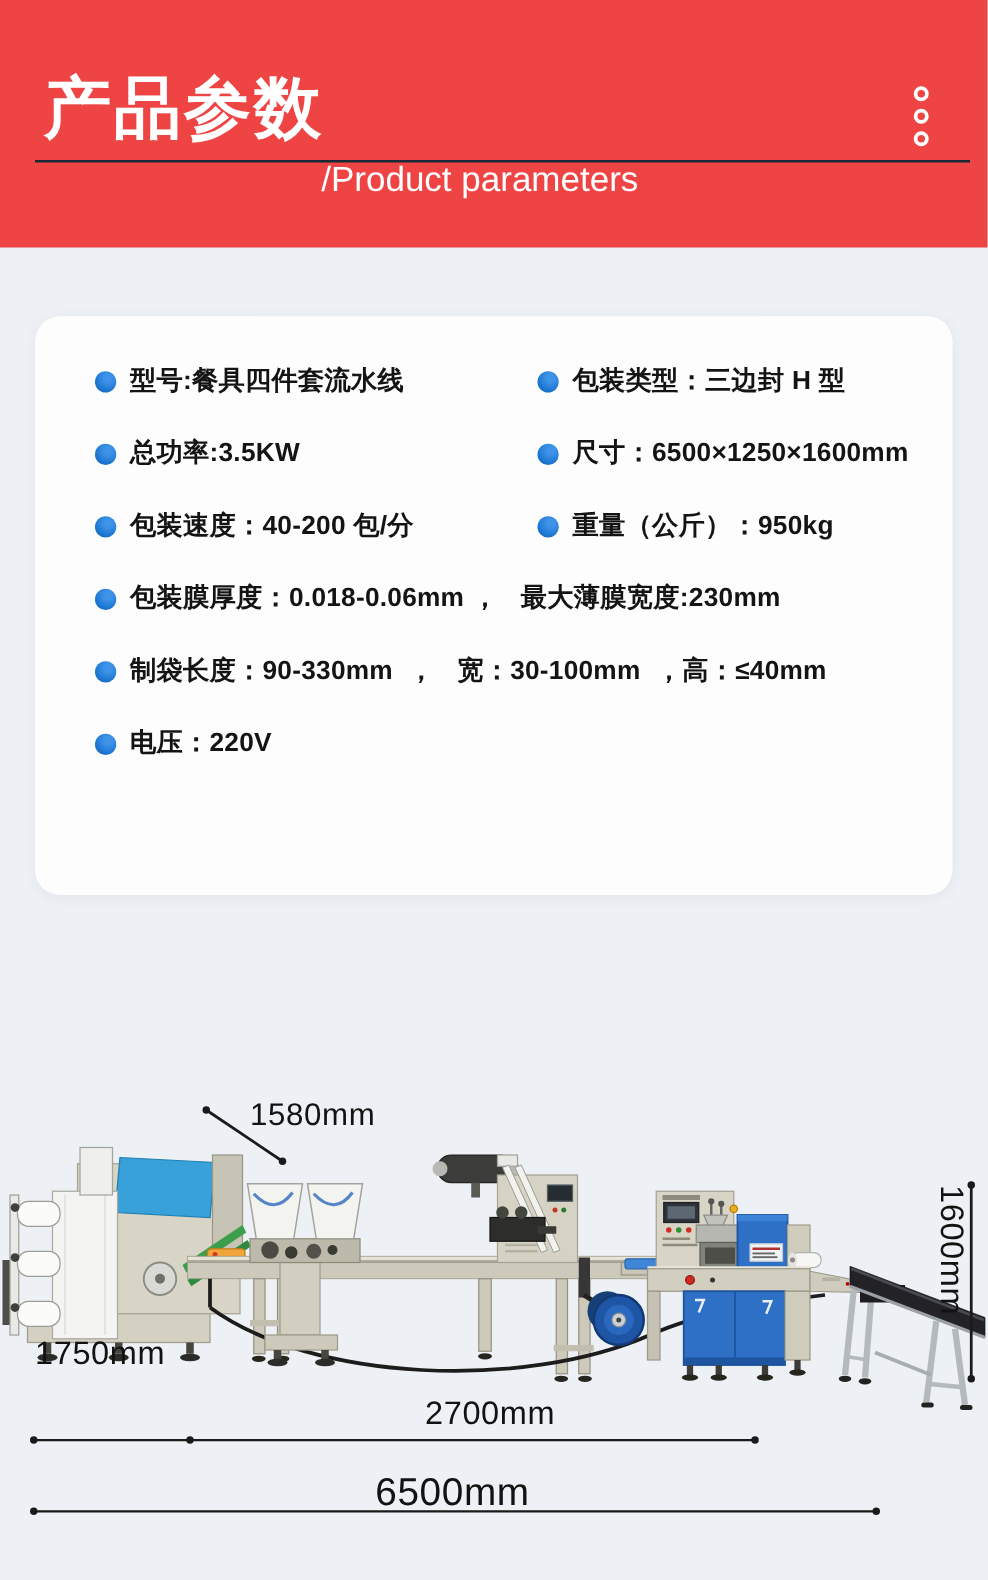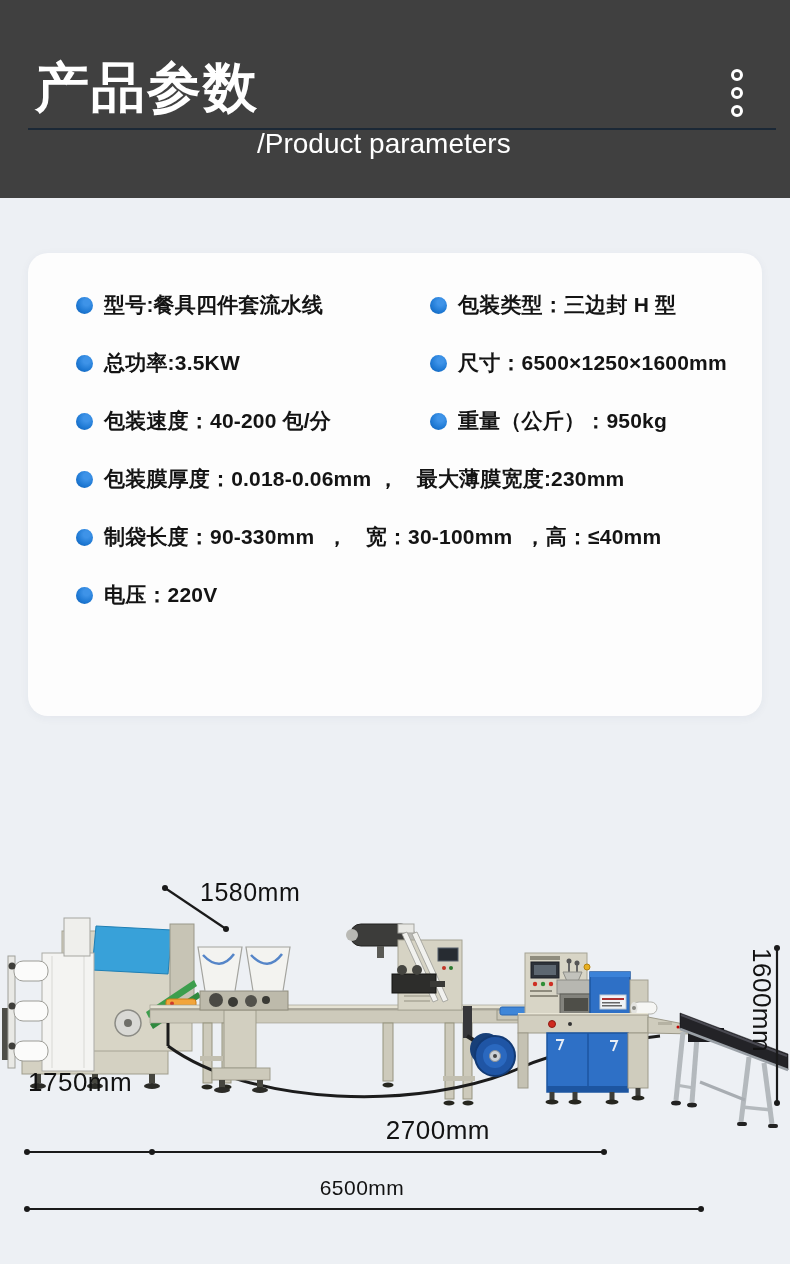--- a/index.html
+++ b/index.html
@@ -12,7 +12,7 @@
   
   .header{
     position:absolute;left:0;top:0;width:790px;height:198px;
-    background:#404040;
+    background:#ef4444;
   }
   .title-cn{
     position:absolute;left:35px;top:60px;

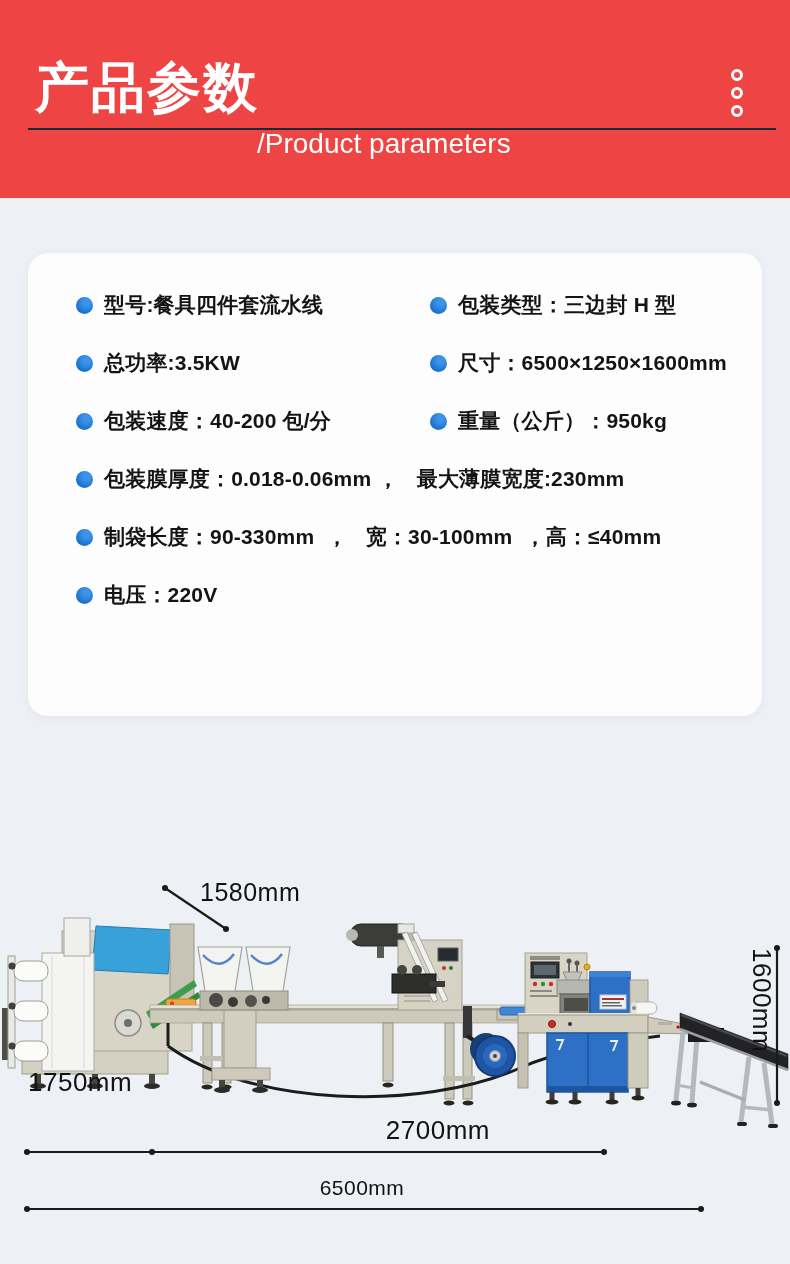--- a/index.html
+++ b/index.html
@@ -67,7 +67,7 @@
     transform:rotate(90deg);transform-origin:top left;white-space:nowrap;
   }
   .dim-1750{left:28px;top:1068px;width:125px;text-align:left;font-size:26px;}
-  .dim-2700{left:320px;top:1116px;width:170px;text-align:right;font-size:26px;}
+  .dim-2700{left:340px;top:1116px;width:170px;text-align:left;font-size:26px;}
   .dim-6500{left:262px;top:1176px;width:200px;text-align:center;font-size:21px;}
 </style>
 </head>

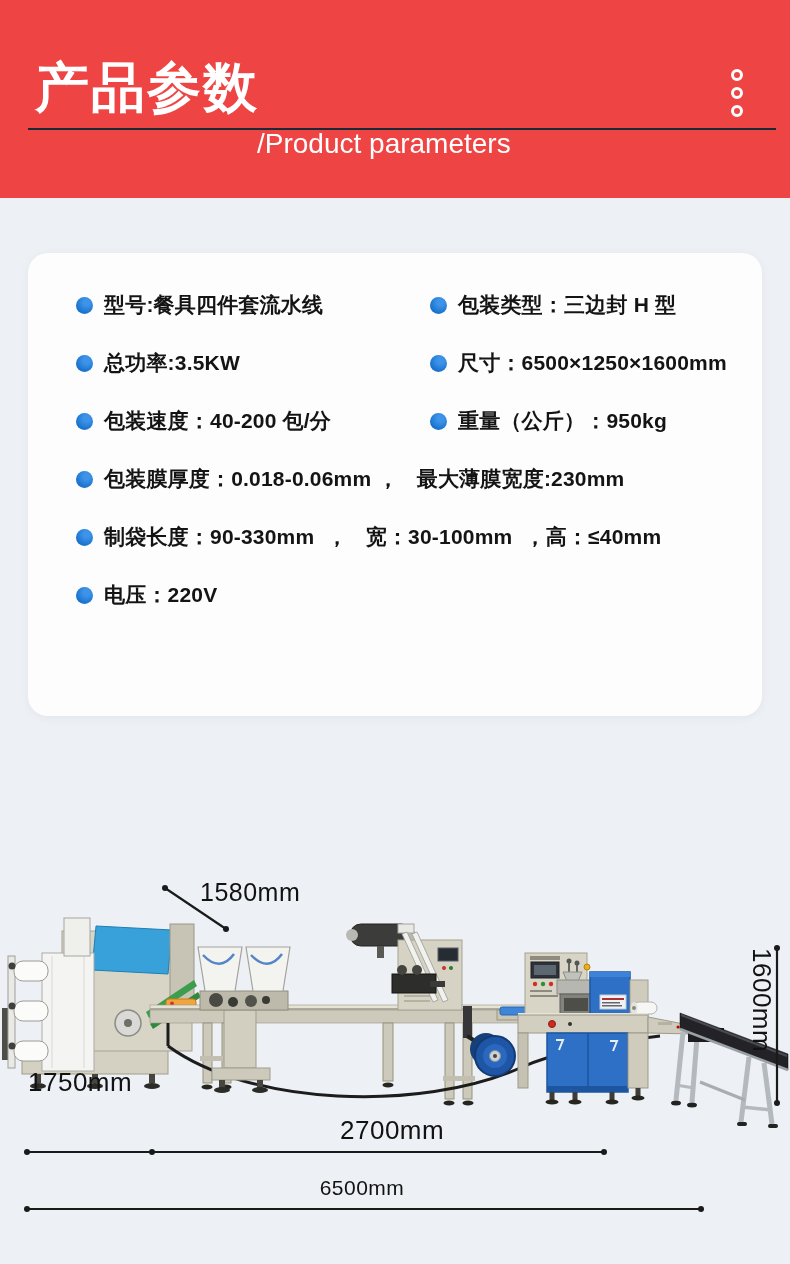--- a/index.html
+++ b/index.html
@@ -68,7 +68,7 @@
   }
   .dim-1750{left:28px;top:1068px;width:125px;text-align:left;font-size:26px;}
   .dim-2700{left:340px;top:1116px;width:170px;text-align:left;font-size:26px;}
-  .dim-6500{left:262px;top:1176px;width:200px;text-align:center;font-size:21px;}
+  .dim-6500{left:262px;top:1176px;width:200px;text-align:center;font-size:31px;}
 </style>
 </head>
 <body>

